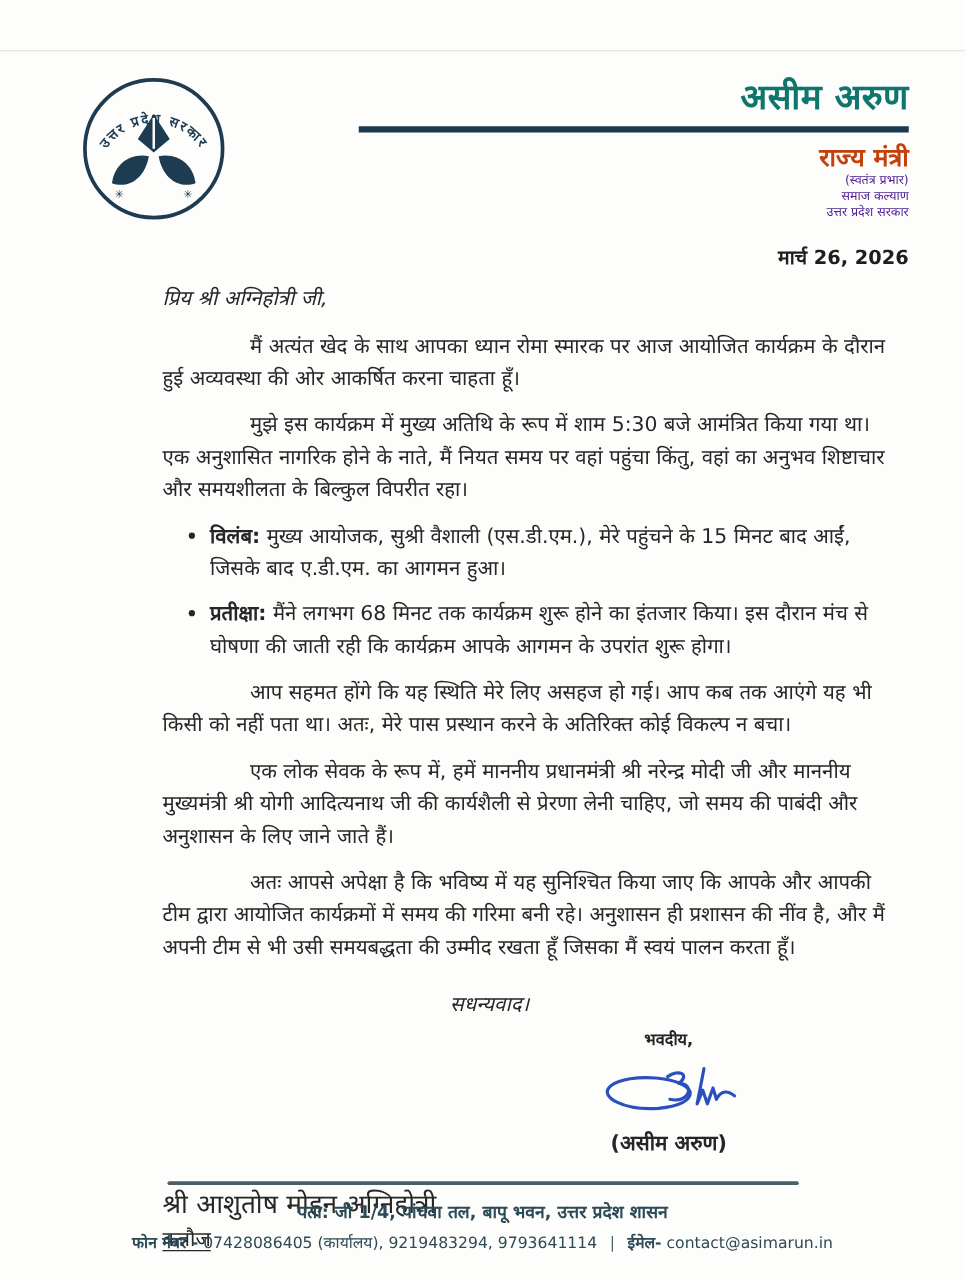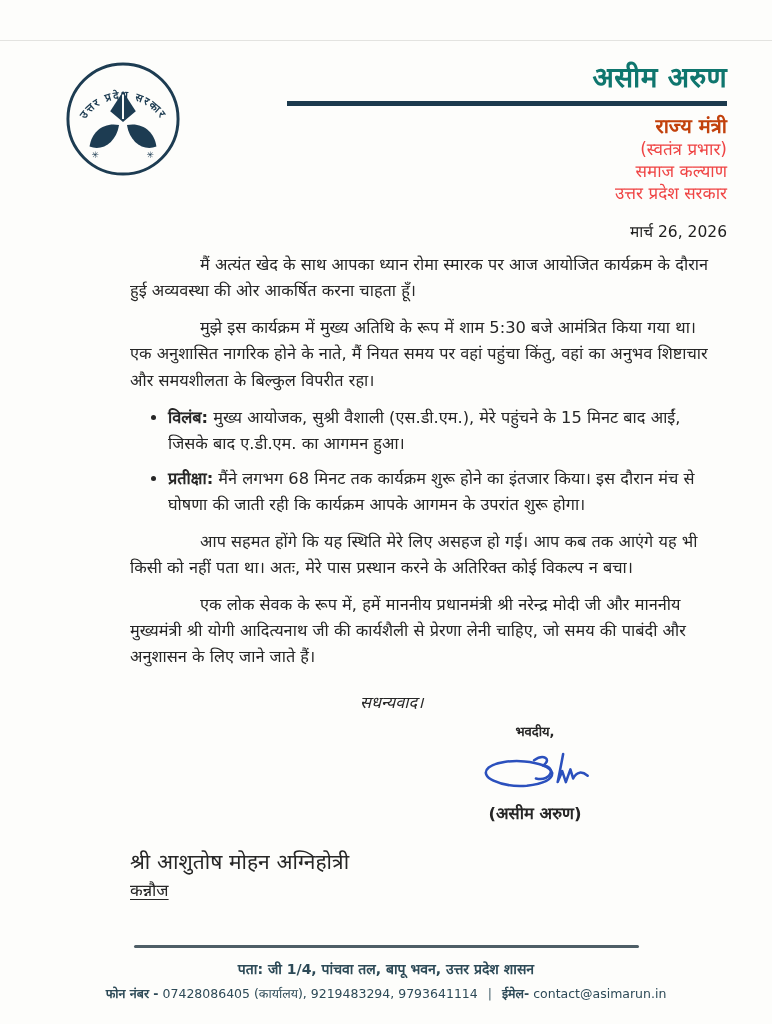--- a/index.html
+++ b/index.html
@@ -21,7 +21,7 @@
   .minister-name { font-size:28px; font-weight:bold; color:#0f766e; letter-spacing:0.3px; line-height:1.25; }
   .header-rule { height:5px; background:#1c3a4d; margin:6px 0 7px; }
   .minister-title { font-size:20px; font-weight:bold; color:#c2410c; line-height:1.3; }
-  .minister-sub { font-size:17px; color:#ef4444; line-height:1.28; }
+  .minister-sub { font-size:10px; color:#4c1d95; line-height:1.28; }
 
   .date-row { text-align:right; margin:16px 45px 0 0; font-size:15.5px; font-weight:400; color:#1e1e1e;padding-left:20px; }
 

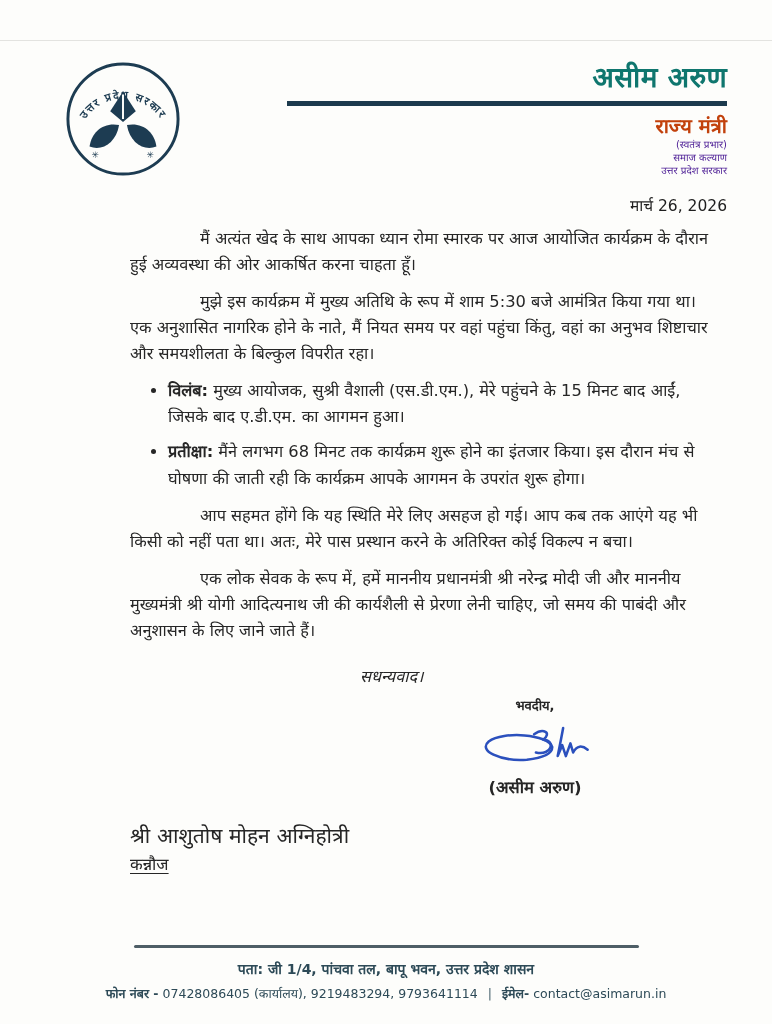--- a/index.html
+++ b/index.html
@@ -23,7 +23,7 @@
   .minister-title { font-size:20px; font-weight:bold; color:#c2410c; line-height:1.3; }
   .minister-sub { font-size:10px; color:#4c1d95; line-height:1.28; }
 
-  .date-row { text-align:right; margin:16px 45px 0 0; font-size:15.5px; font-weight:400; color:#1e1e1e;padding-left:20px; }
+  .date-row { text-align:right; margin:16px 45px 0 0; font-size:15.5px; font-weight:700; color:#1e1e1e;padding-left:20px; }
 
   
   .body { margin:10px 50px 0 130px; font-size:16.3px; line-height:1.6; }

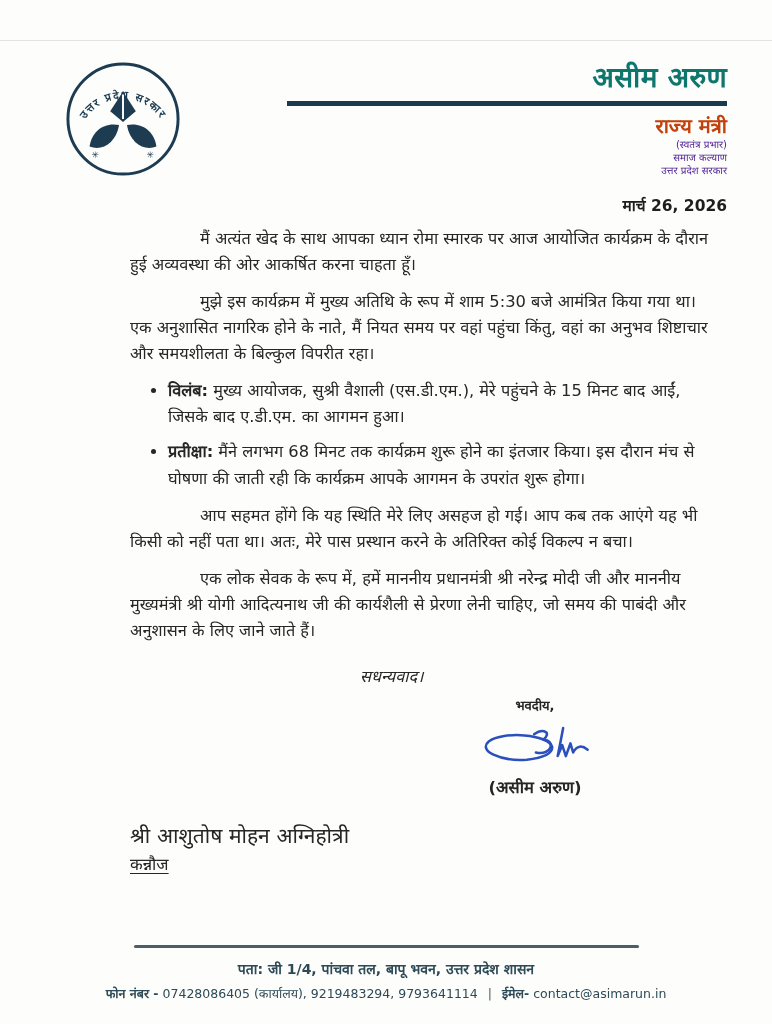--- a/index.html
+++ b/index.html
@@ -90,6 +90,7 @@
   <div class="date-row">मार्च 26, 2026</div>
 
   <div class="body">
+    <div class="salutation">प्रिय श्री अग्निहोत्री जी,</div>
     <p class="para">मैं अत्यंत खेद के साथ आपका ध्यान रोमा स्मारक पर आज आयोजित कार्यक्रम के दौरान हुई अव्यवस्था की ओर आकर्षित करना चाहता हूँ।</p>
     <p class="para">मुझे इस कार्यक्रम में मुख्य अतिथि के रूप में शाम 5:30 बजे आमंत्रित किया गया था। एक अनुशासित नागरिक होने के नाते, मैं नियत समय पर वहां पहुंचा किंतु, वहां का अनुभव शिष्टाचार और समयशीलता के बिल्कुल विपरीत रहा।</p>
     <ul class="bullets">

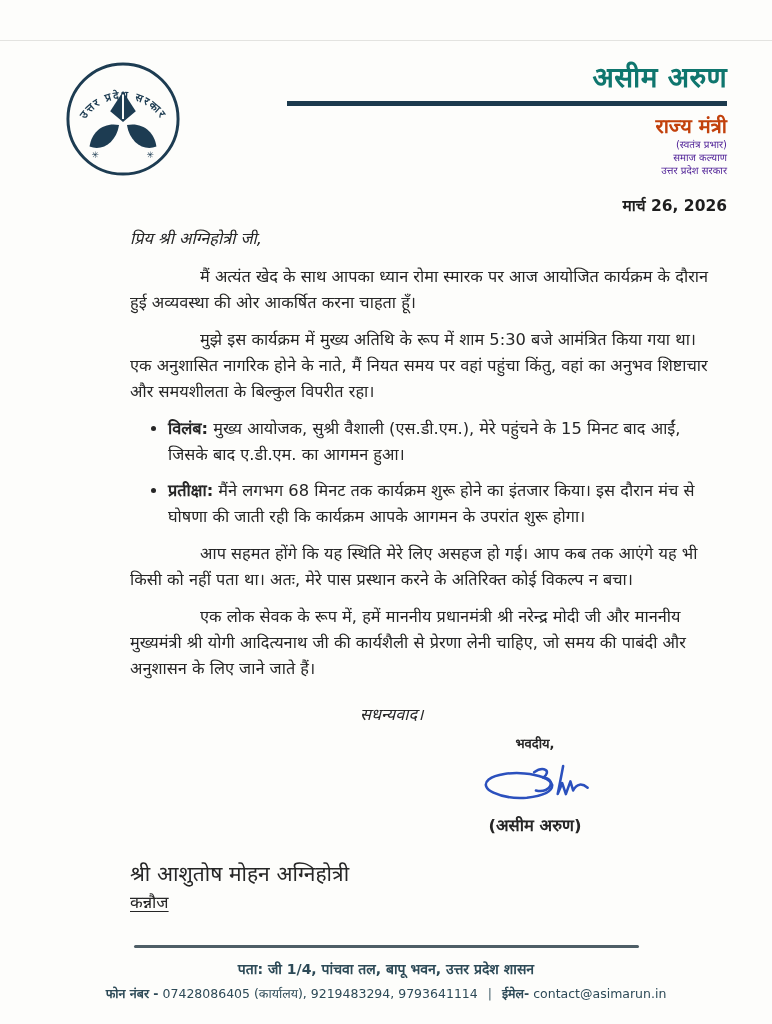--- a/index.html
+++ b/index.html
@@ -99,6 +99,7 @@
     </ul>
     <p class="para">आप सहमत होंगे कि यह स्थिति मेरे लिए असहज हो गई। आप कब तक आएंगे यह भी किसी को नहीं पता था। अतः, मेरे पास प्रस्थान करने के अतिरिक्त कोई विकल्प न बचा।</p>
     <p class="para">एक लोक सेवक के रूप में, हमें माननीय प्रधानमंत्री श्री नरेन्द्र मोदी जी और माननीय मुख्यमंत्री श्री योगी आदित्यनाथ जी की कार्यशैली से प्रेरणा लेनी चाहिए, जो समय की पाबंदी और अनुशासन के लिए जाने जाते हैं।</p>
+    <p class="para">अतः आपसे अपेक्षा है कि भविष्य में यह सुनिश्चित किया जाए कि आपके और आपकी टीम द्वारा आयोजित कार्यक्रमों में समय की गरिमा बनी रहे। अनुशासन ही प्रशासन की नींव है, और मैं अपनी टीम से भी उसी समयबद्धता की उम्मीद रखता हूँ जिसका मैं स्वयं पालन करता हूँ।</p>
     <div class="thanks">सधन्यवाद।</div>
 
     <div class="sign-block">

